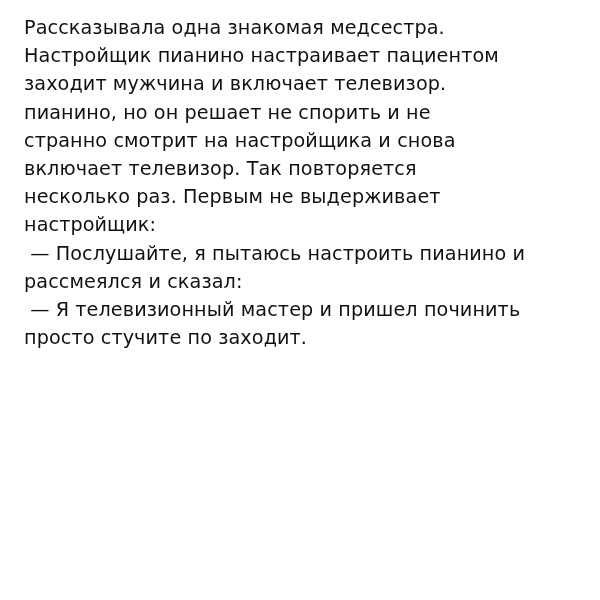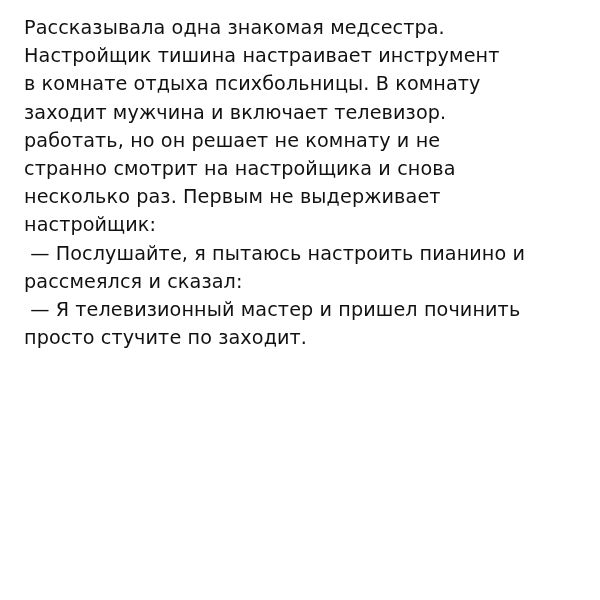--- a/index.html
+++ b/index.html
@@ -42,7 +42,7 @@
 <div class="page">
   <div class="story">
     <span class="line">Рассказывала одна знакомая медсестра.</span>
-    <span class="line">Настройщик тишина настраивает инструмент</span>
+    <span class="line">Настройщик пианино настраивает пациентом</span>
     <span class="line">в комнате отдыха психбольницы. В комнату</span>
     <span class="line">заходит мужчина и включает телевизор.</span>
     <span class="line">работать, но он решает не комнату и не</span>

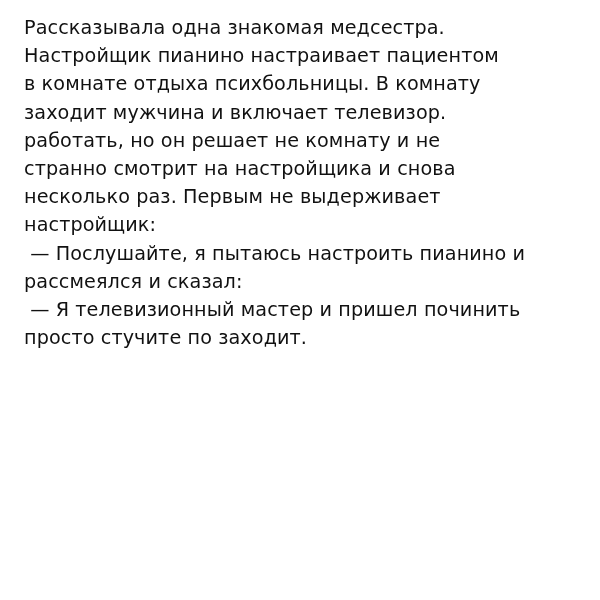--- a/index.html
+++ b/index.html
@@ -43,7 +43,6 @@
   <div class="story">
     <span class="line">Рассказывала одна знакомая медсестра.</span>
     <span class="line">Настройщик пианино настраивает пациентом</span>
-    <span class="line">в комнате отдыха психбольницы. В комнату</span>
     <span class="line">заходит мужчина и включает телевизор.</span>
     <span class="line">работать, но он решает не комнату и не</span>
     <span class="line">странно смотрит на настройщика и снова</span>

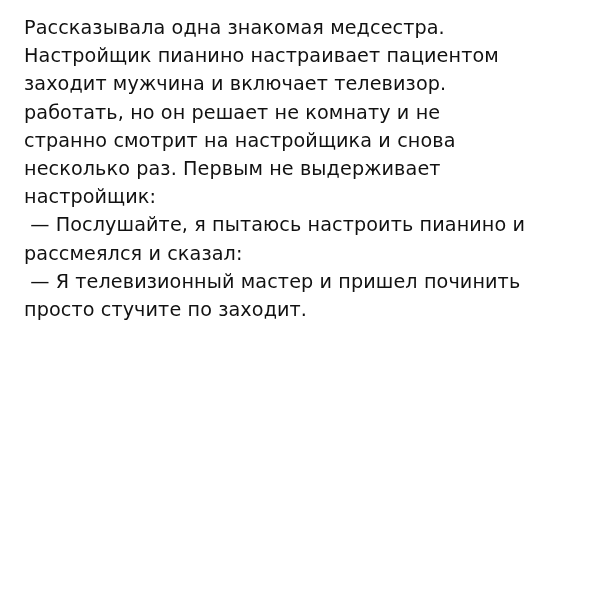--- a/index.html
+++ b/index.html
@@ -44,7 +44,7 @@
     <span class="line">Рассказывала одна знакомая медсестра.</span>
     <span class="line">Настройщик пианино настраивает пациентом</span>
     <span class="line">заходит мужчина и включает телевизор.</span>
-    <span class="line">работать, но он решает не комнату и не</span>
+    <span class="line">пианино, но он решает не спорить и не</span>
     <span class="line">странно смотрит на настройщика и снова</span>
     <span class="line">несколько раз. Первым не выдерживает</span>
     <span class="line">настройщик:</span>

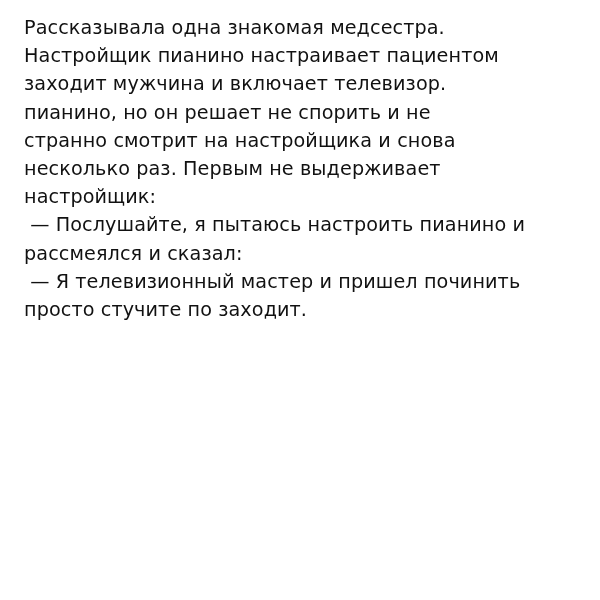--- a/index.html
+++ b/index.html
@@ -46,6 +46,7 @@
     <span class="line">заходит мужчина и включает телевизор.</span>
     <span class="line">пианино, но он решает не спорить и не</span>
     <span class="line">странно смотрит на настройщика и снова</span>
+    <span class="line">включает телевизор. Так повторяется</span>
     <span class="line">несколько раз. Первым не выдерживает</span>
     <span class="line">настройщик:</span>
     <span class="line"> — Послушайте, я пытаюсь настроить пианино и</span>

